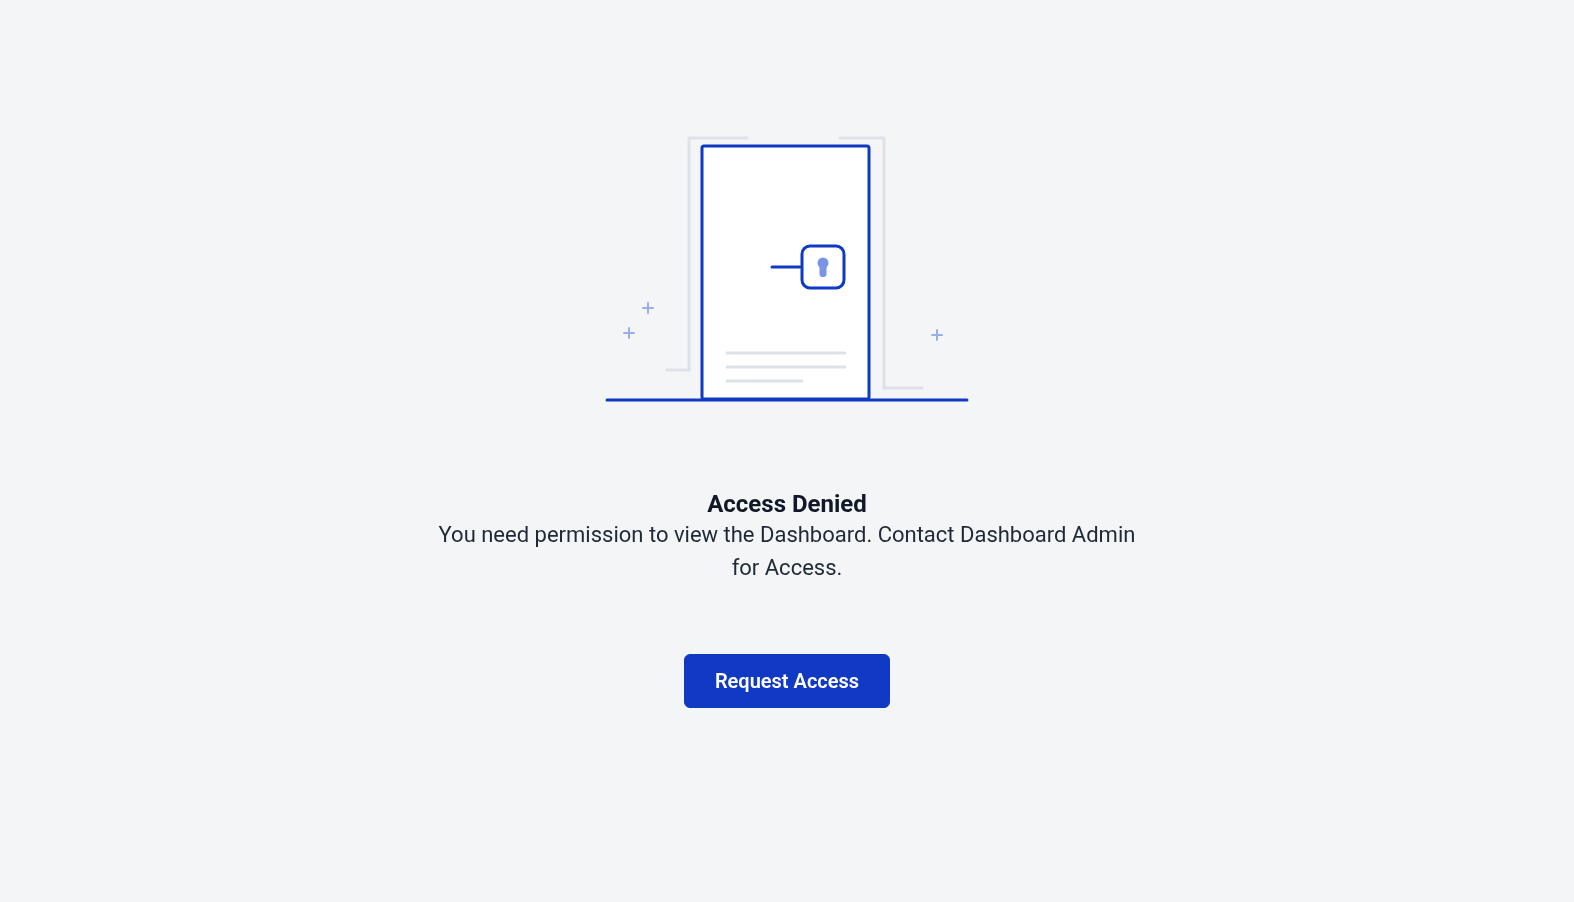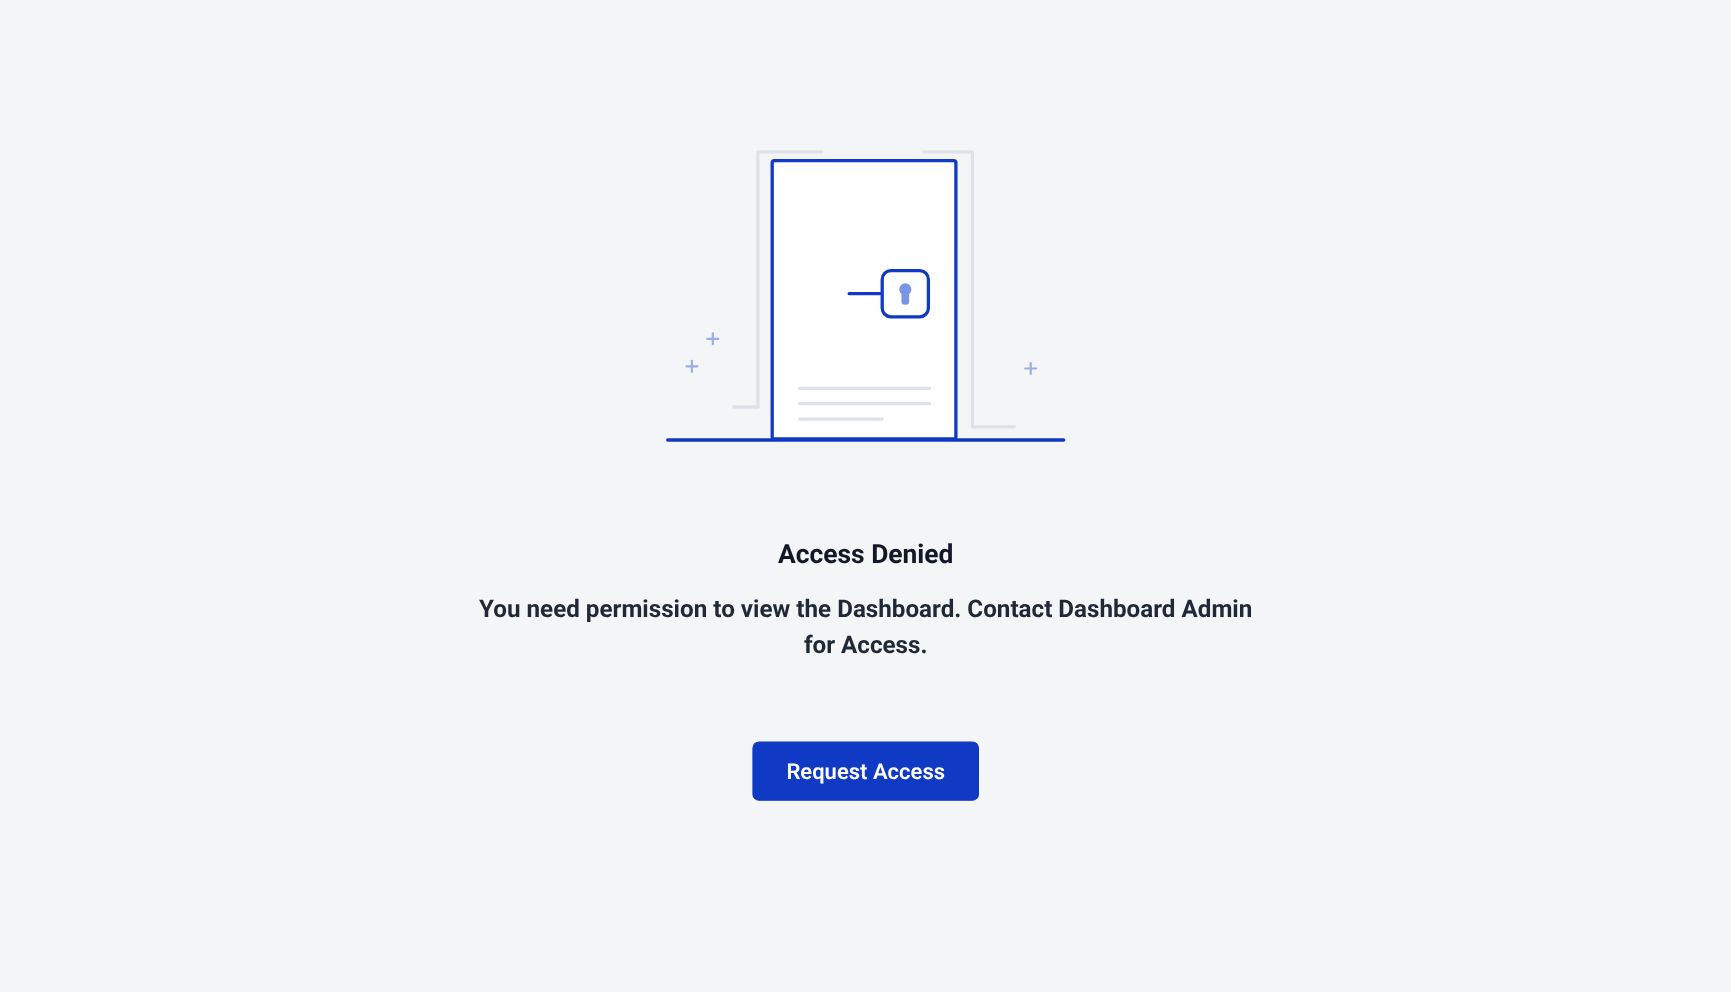--- a/index.html
+++ b/index.html
@@ -33,7 +33,6 @@
       font-weight: 700;
       color: #111827;
       text-align: center;
-      margin-bottom: 20px;
     }
     .description {
       font-size: 22px;

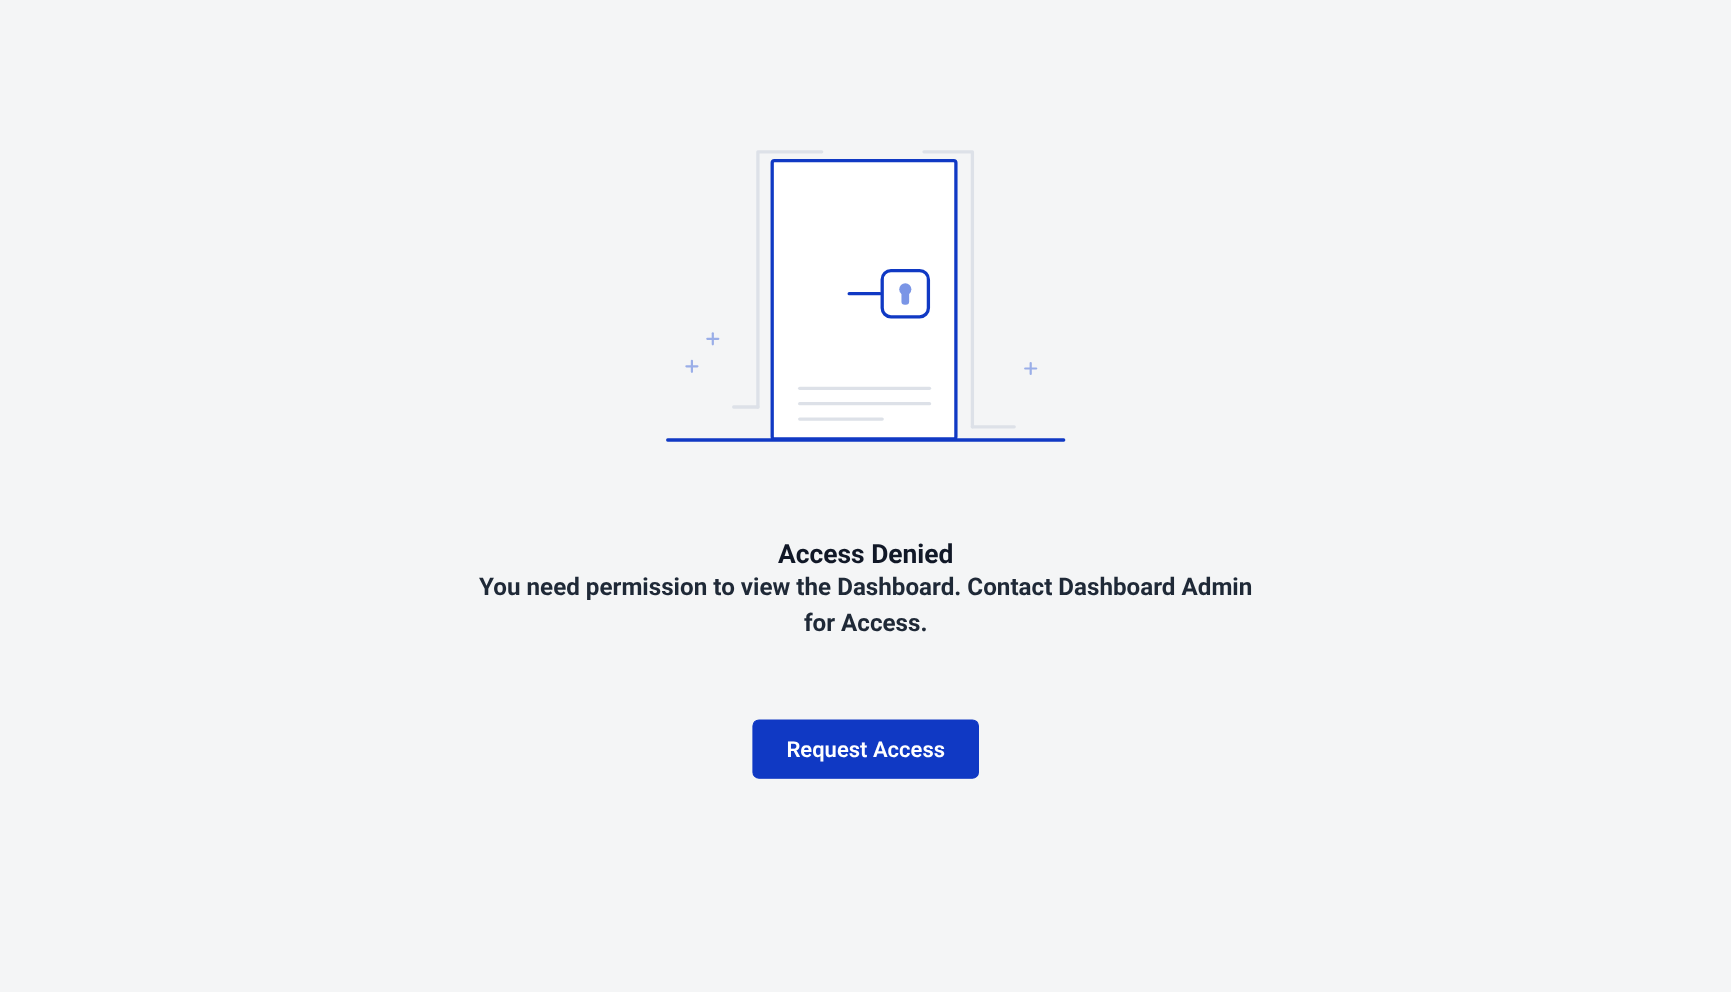--- a/index.html
+++ b/index.html
@@ -36,7 +36,7 @@
     }
     .description {
       font-size: 22px;
-      font-weight: 700;
+      font-weight: 400;
       color: #1f2937;
       text-align: center;
       max-width: 720px;

